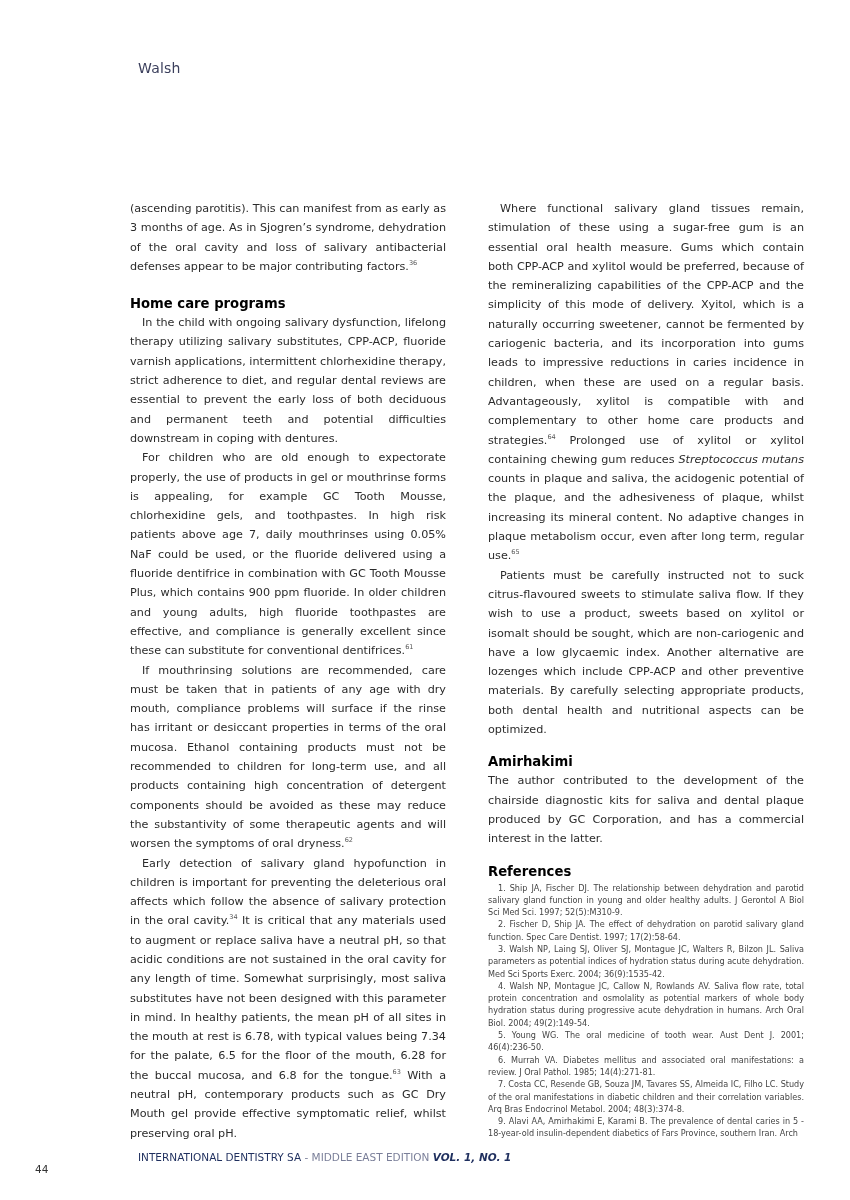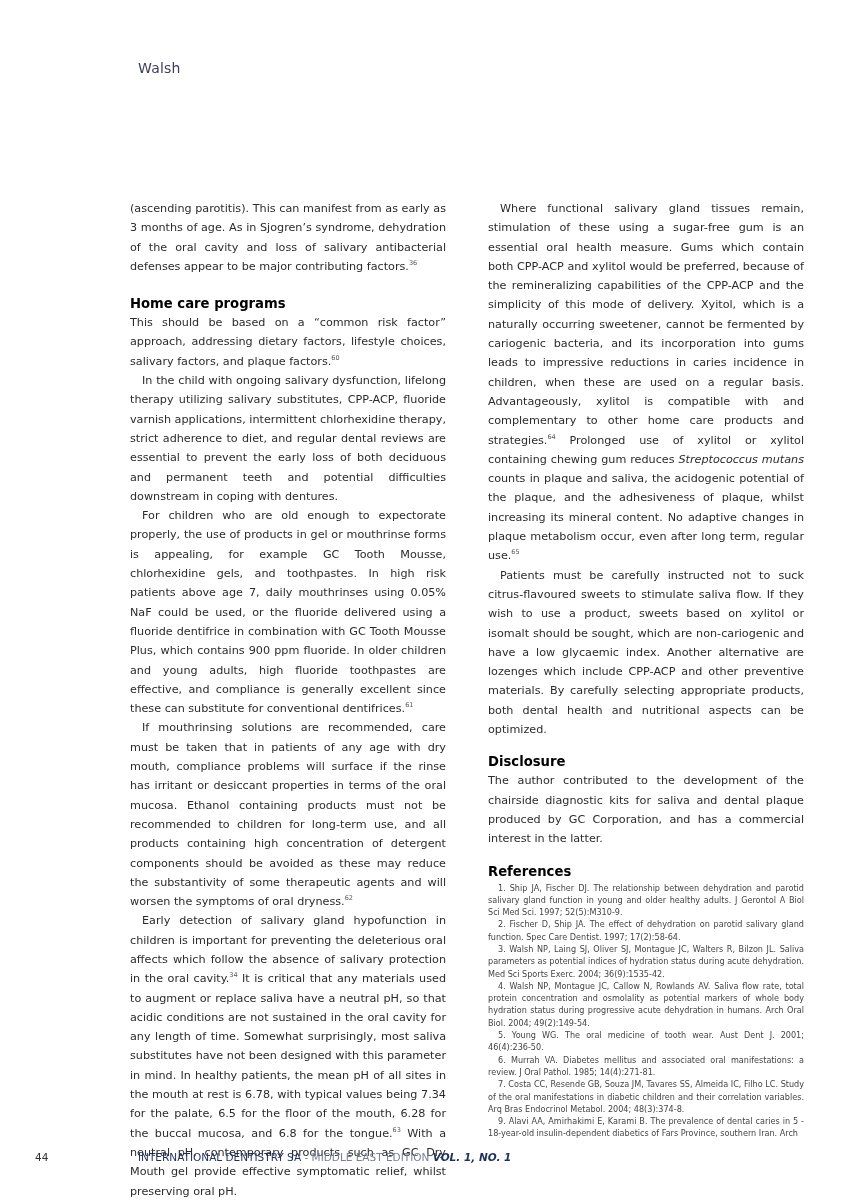--- a/index.html
+++ b/index.html
@@ -33,7 +33,6 @@
   <p><span>(ascending parotitis). This can manifest from as early as 3 months of age. As in Sjogren’s syndrome, dehydration of the oral cavity and loss of salivary antibacterial defenses appear to be major contributing factors.</span><sup>36</sup></p>
   <div class="gap"></div>
   <h2 class="sec">Home care programs</h2>
-  <p><span>This should be based on a “common risk factor” approach, addressing dietary factors, lifestyle choices, salivary factors, and plaque factors.</span><sup>60</sup></p>
   <p class="indent">In the child with ongoing salivary dysfunction, lifelong therapy utilizing salivary substitutes, CPP-ACP, fluoride varnish applications, intermittent chlorhexidine therapy, strict adherence to diet, and regular dental reviews are essential to prevent the early loss of both deciduous and permanent teeth and potential difficulties downstream in coping with dentures.</p>
   <p class="indent"><span>For children who are old enough to expectorate properly, the use of products in gel or mouthrinse forms is appealing, for example GC Tooth Mousse, chlorhexidine gels, and toothpastes. In high risk patients above age 7, daily mouthrinses using 0.05% NaF could be used, or the fluoride delivered using a fluoride dentifrice in combination with GC Tooth Mousse Plus, which contains 900 ppm fluoride. In older children and young adults, high fluoride toothpastes are effective, and compliance is generally excellent since these can substitute for conventional dentifrices.</span><sup>61</sup></p>
   <p class="indent"><span>If mouthrinsing solutions are recommended, care must be taken that in patients of any age with dry mouth, compliance problems will surface if the rinse has irritant or desiccant properties in terms of the oral mucosa. Ethanol containing products must not be recommended to children for long-term use, and all products containing high concentration of detergent components should be avoided as these may reduce the substantivity of some therapeutic agents and will worsen the symptoms of oral dryness.</span><sup>62</sup></p>

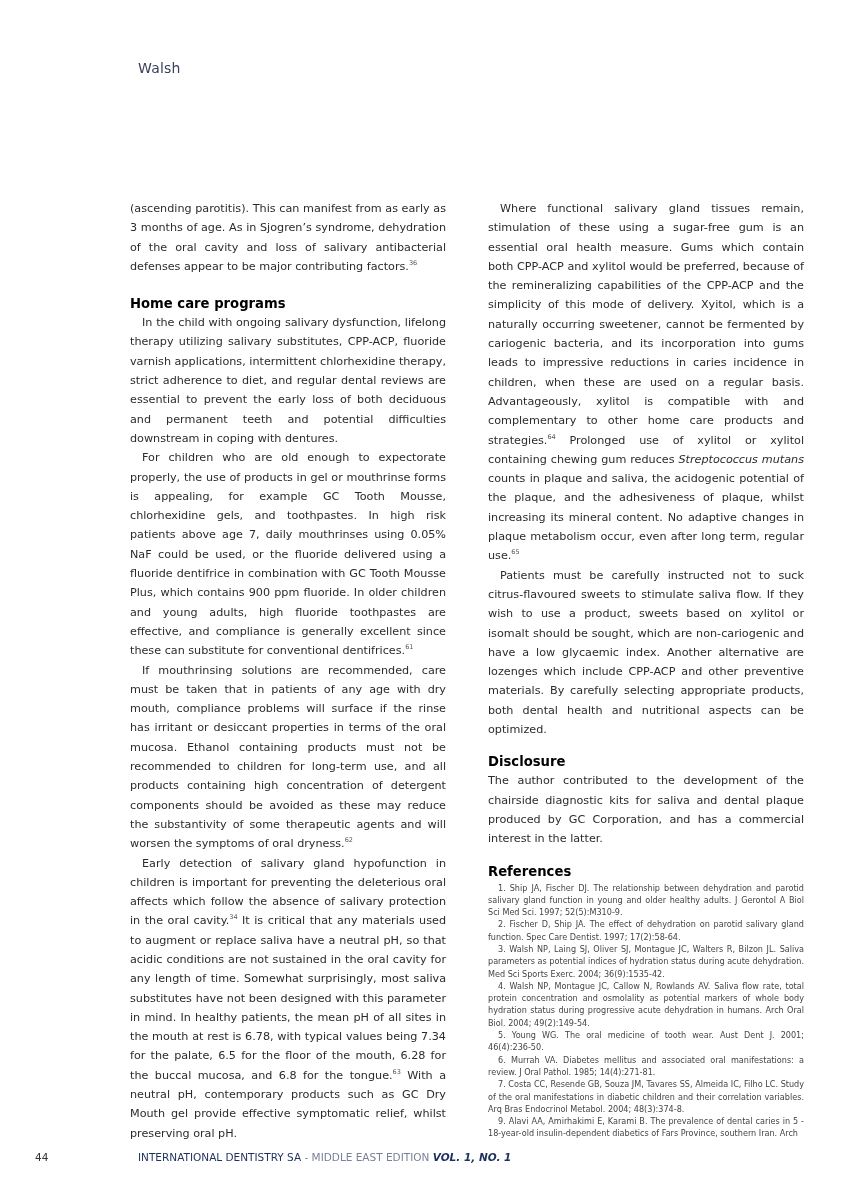--- a/index.html
+++ b/index.html
@@ -43,7 +43,7 @@
   <p class="indent"><span>Where functional salivary gland tissues remain, stimulation of these using a sugar-free gum is an essential oral health measure. Gums which contain both CPP-ACP and xylitol would be preferred, because of the remineralizing capabilities of the CPP-ACP and the simplicity of this mode of delivery. Xyitol, which is a naturally occurring sweetener, cannot be fermented by cariogenic bacteria, and its incorporation into gums leads to impressive reductions in caries incidence in children, when these are used on a regular basis. Advantageously, xylitol is compatible with and complementary to other home care products and strategies.</span><sup>64</sup><span> Prolonged use of xylitol or xylitol containing chewing gum reduces </span><em>Streptococcus mutans</em><span> counts in plaque and saliva, the acidogenic potential of the plaque, and the adhesiveness of plaque, whilst increasing its mineral content. No adaptive changes in plaque metabolism occur, even after long term, regular use.</span><sup>65</sup></p>
   <p class="indent">Patients must be carefully instructed not to suck citrus-flavoured sweets to stimulate saliva flow. If they wish to use a product, sweets based on xylitol or isomalt should be sought, which are non-cariogenic and have a low glycaemic index. Another alternative are lozenges which include CPP-ACP and other preventive materials. By carefully selecting appropriate products, both dental health and nutritional aspects can be optimized.</p>
   <div class="gap-sm"></div>
-  <h2 class="sec">Disclosure</h2>
+  <h2 class="sec">Amirhakimi</h2>
   <p>The author contributed to the development of the chairside diagnostic kits for saliva and dental plaque produced by GC Corporation, and has a commercial interest in the latter.</p>
   <div class="gap-sm"></div>
   <h2 class="sec">References</h2>

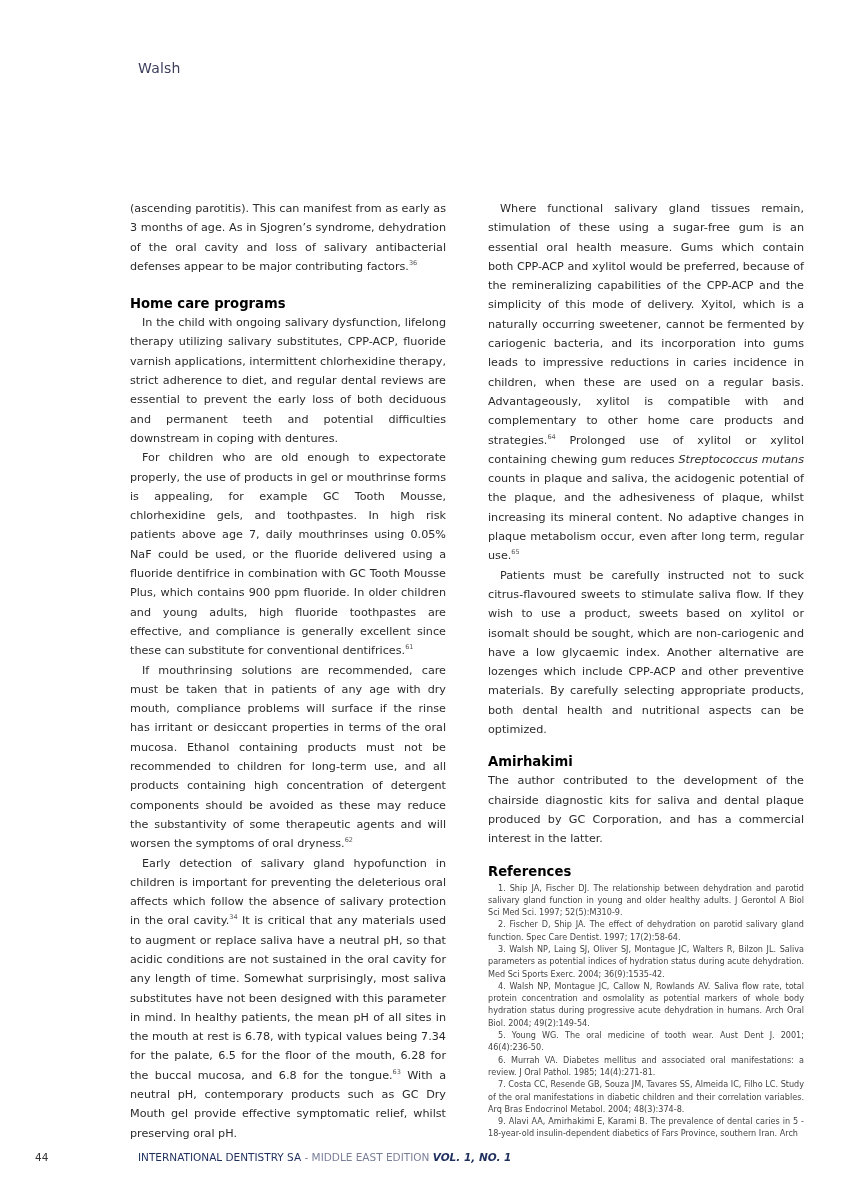--- a/index.html
+++ b/index.html
@@ -18,7 +18,7 @@
   .refs { font-size: 8.1px; line-height: 12.3px; color: #444; text-align: justify; margin-top: 1px; }
   .refs p { margin: 0; text-indent: 10px; }
   .footer { position: absolute; top: 1151px; left: 0; width: 850px; font-size: 10.5px; }
-  .page-num { position: absolute; left: 35px; color: #333; }
+  .page-num { position: absolute; left: 35px; color: #333; margin-top: 12px; }
   .journal { position: absolute; left: 138px; color: #1f2f5e; white-space: nowrap; }
   .journal .ed { color: #7a7f99; }
   .journal .vol { font-style: italic; font-weight: bold; color: #1f2f5e; }

